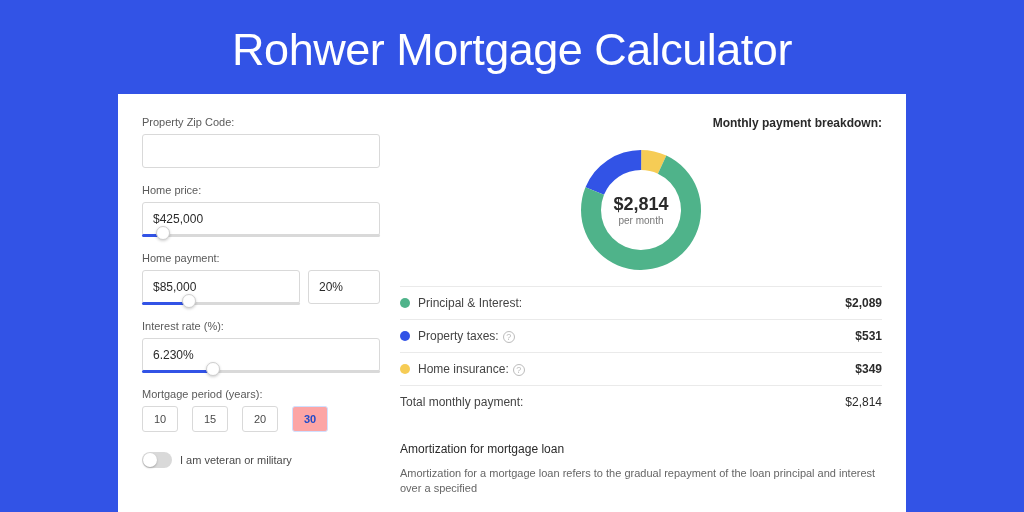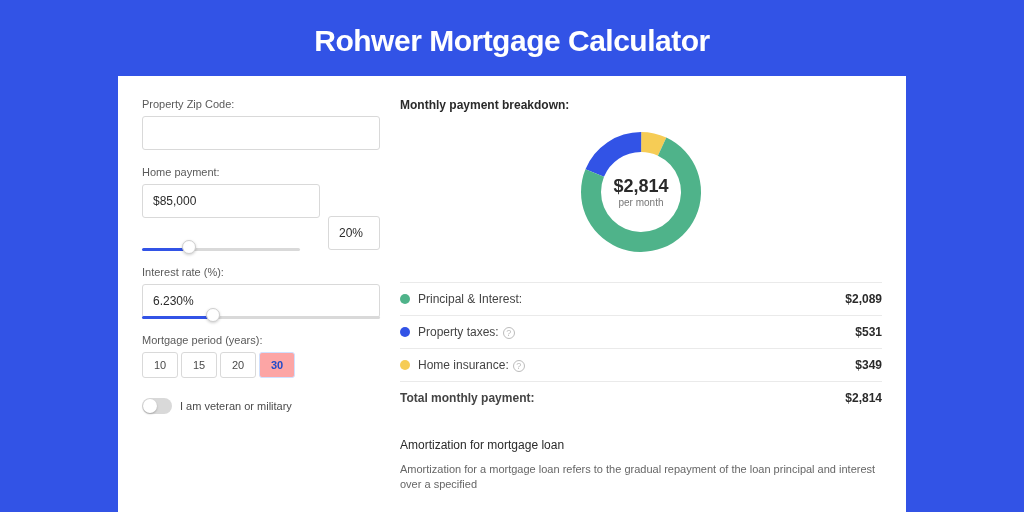--- a/index.html
+++ b/index.html
@@ -12,8 +12,8 @@
   .title {
     text-align: center;
     color: #ffffff;
-    font-weight: 700;
-    font-size: 30px;
+    font-weight: 400;
+    font-size: 45px;
     padding: 24px 0 18px;
     letter-spacing: -0.5px;
   }

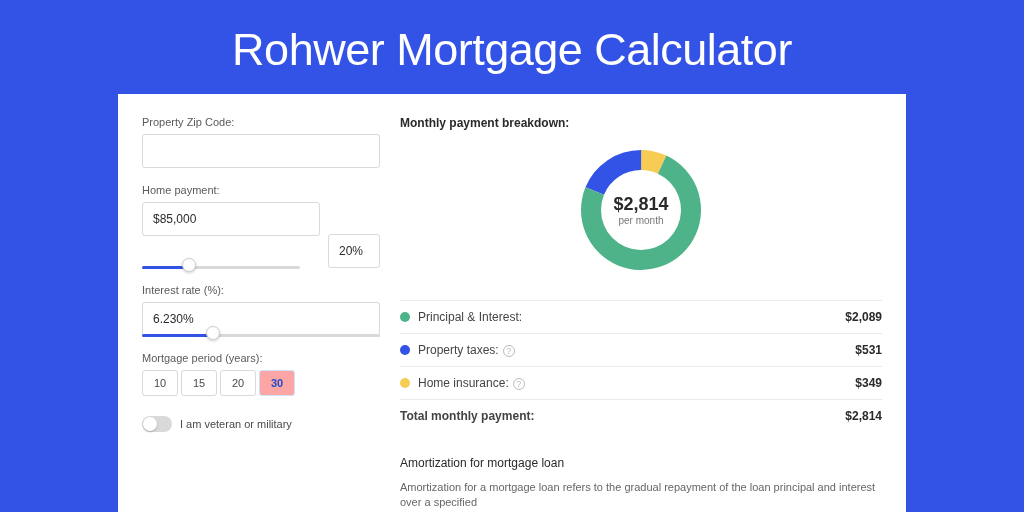--- a/index.html
+++ b/index.html
@@ -109,6 +109,7 @@
     font-size: 12px;
     font-weight: 700;
     margin-bottom: 10px;
+    text-align: right;
   }
   .donut-area {
     display: flex;

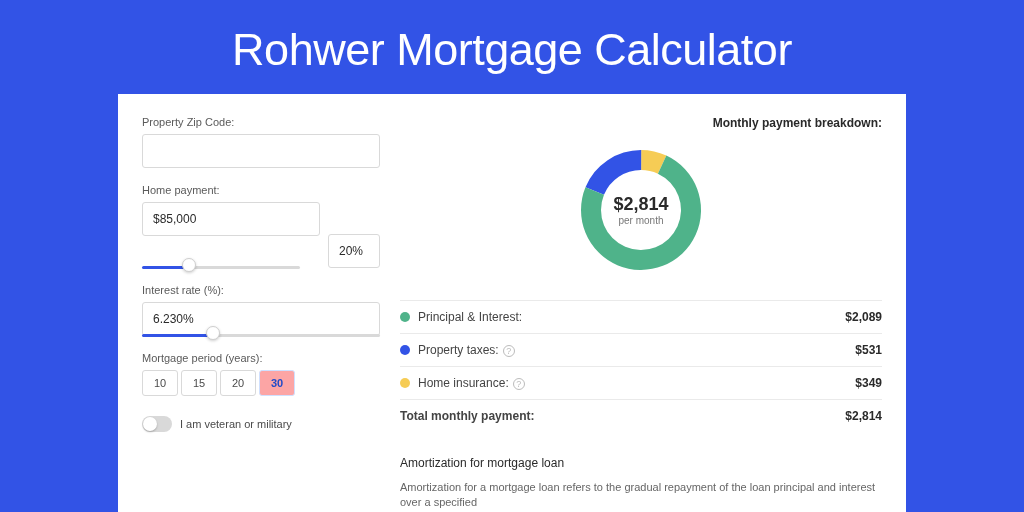--- a/index.html
+++ b/index.html
@@ -174,6 +174,15 @@
       <input class="input" value="" style="">
     </div>
 
+    <div class="field">
+      <div class="lbl">Home price:</div>
+      <input class="input" value="$425,000" style="">
+      <div class="slider-wrap">
+        <div class="slider" style="--p:9%;">
+          <div class="thumb" style="left:9%;"></div>
+        </div>
+      </div>
+    </div>
 
     <div class="field">
       <div class="lbl">Home payment:</div>

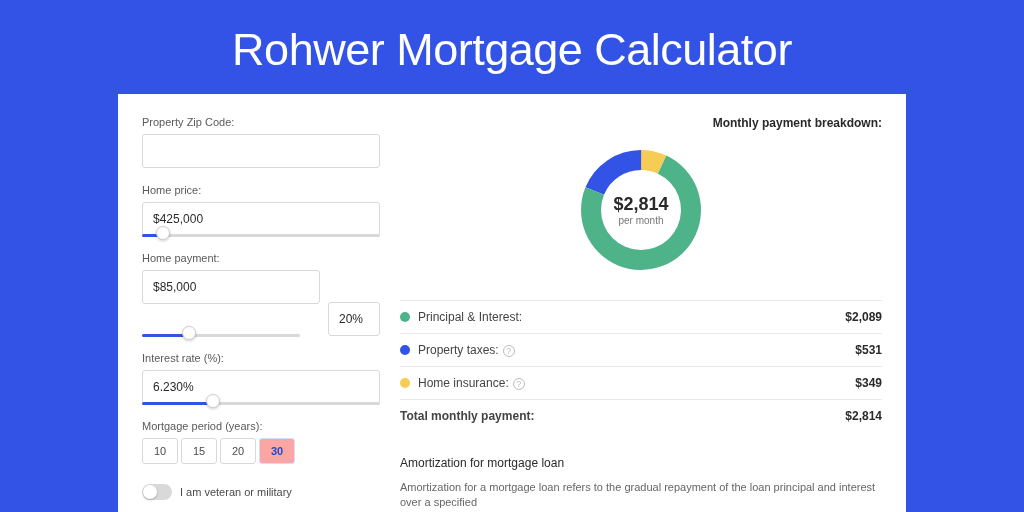--- a/index.html
+++ b/index.html
@@ -66,7 +66,7 @@
 
   .row { display: flex; gap: 8px; }
   .row .input:first-child { flex: 1; }
-  .pct { width: 52px; margin-top: 32px; }
+  .pct { width: 72px; }
 
   .periods { display: flex; gap: 3px; }
   .period-btn {

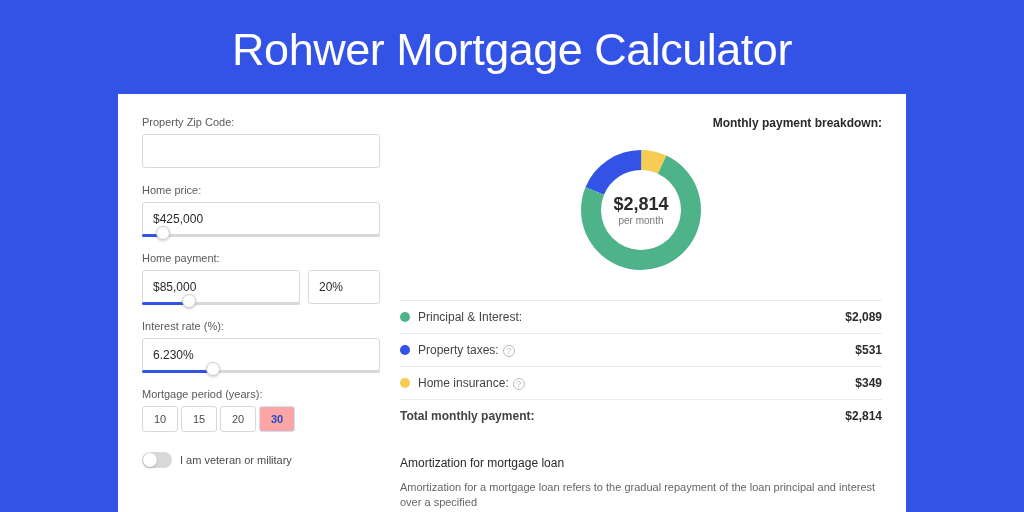--- a/index.html
+++ b/index.html
@@ -128,7 +128,7 @@
   .donut-val { font-size: 18px; font-weight: 700; }
   .donut-sub { font-size: 10px; color: #777; }
 
-  .brk { border-top: 1px solid #eaeaea; margin-top: 18px; }
+  .brk { border-top: 1px solid #eaeaea; margin-top: 4px; }
   .brk-row {
     display: flex;
     align-items: center;

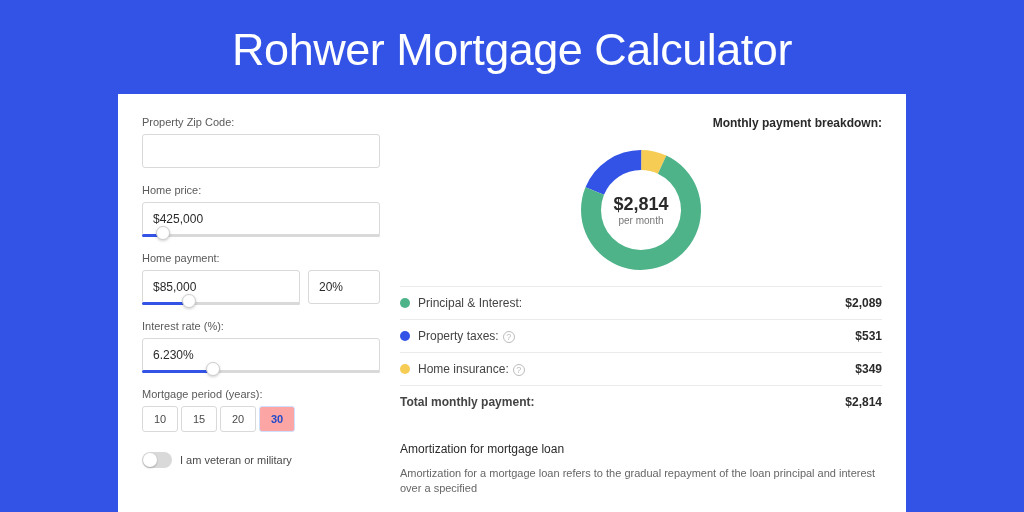--- a/index.html
+++ b/index.html
@@ -151,7 +151,7 @@
     margin-left: 4px;
     cursor: help;
   }
-  .total-row .brk-label, .total-row .brk-val { font-weight: 700; }
+  .total-row .brk-label, .total-row .brk-val { font-weight: 400; }
 
   .amort {
     margin-top: 20px;

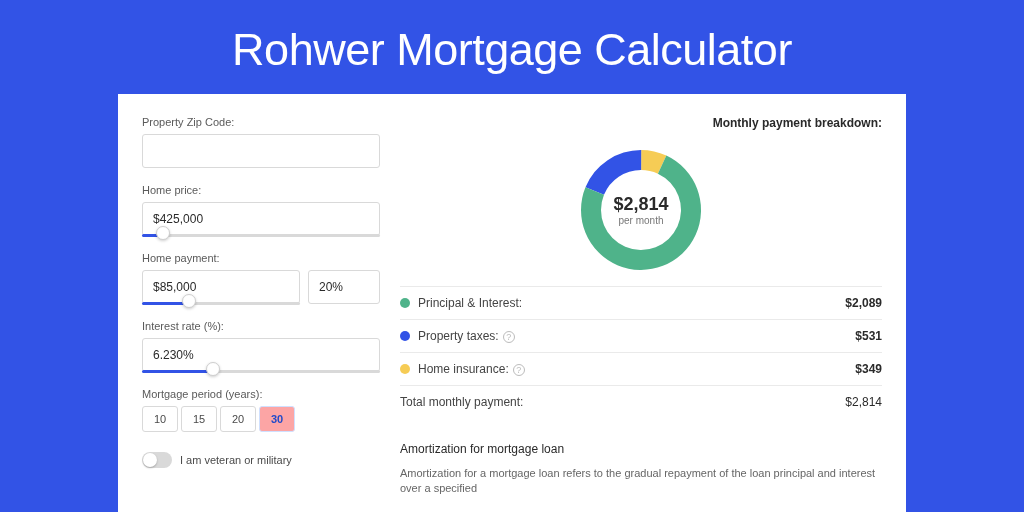--- a/index.html
+++ b/index.html
@@ -68,7 +68,7 @@
   .row .input:first-child { flex: 1; }
   .pct { width: 72px; }
 
-  .periods { display: flex; gap: 3px; }
+  .periods { display: flex; gap: 14px; }
   .period-btn {
     width: 36px; height: 26px;
     border: 1px solid #d9d9d9;

